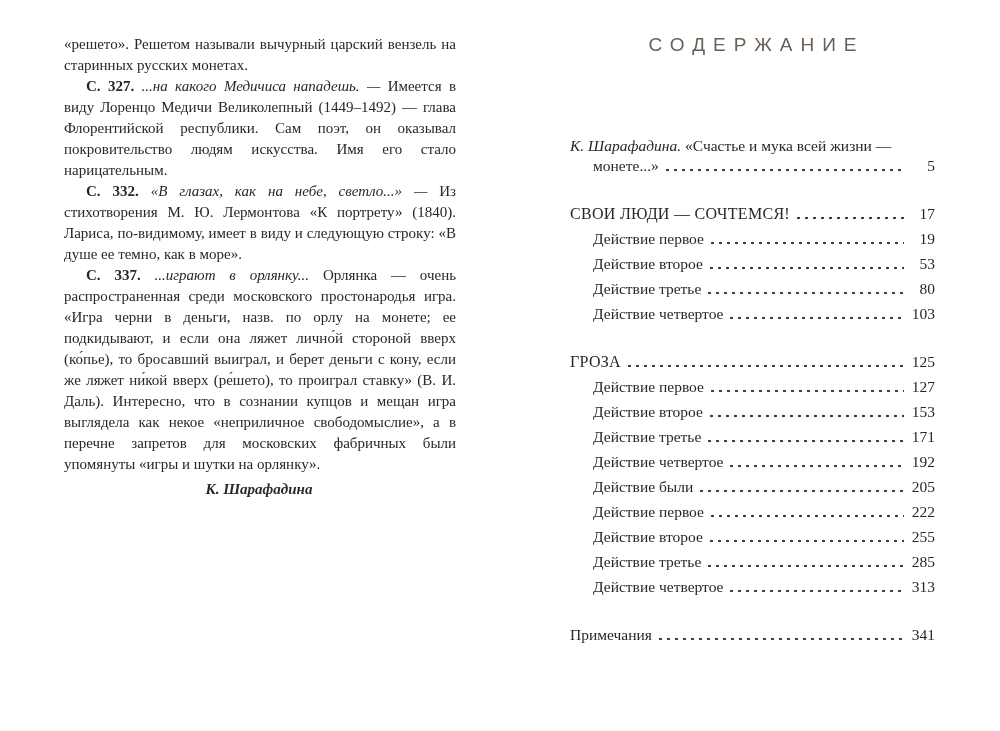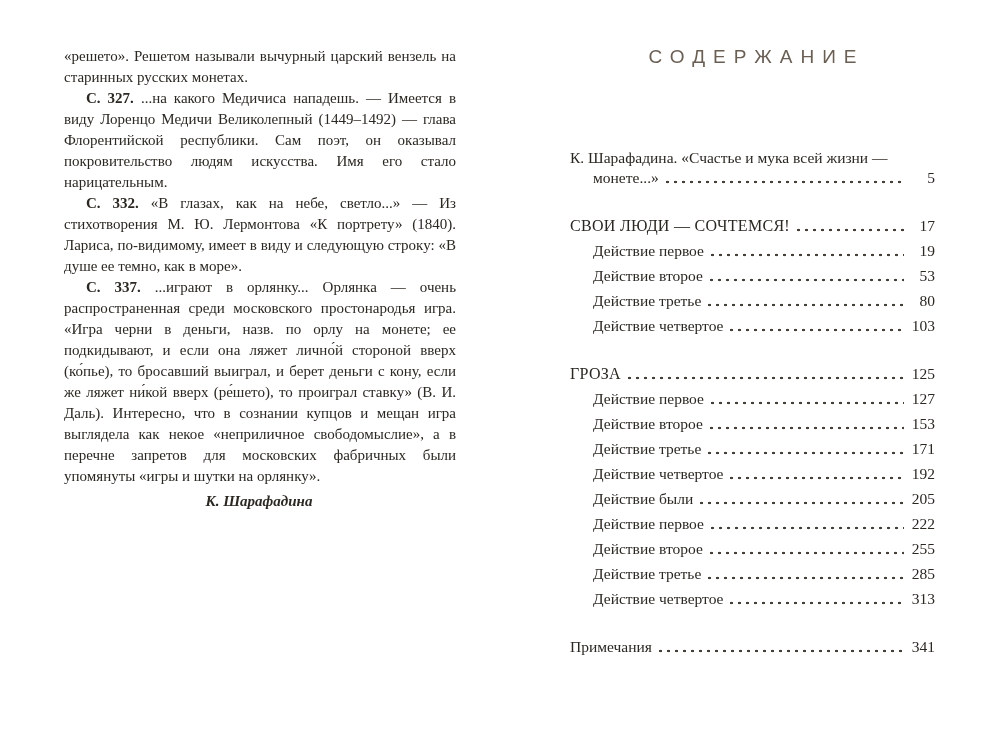--- a/index.html
+++ b/index.html
@@ -13,7 +13,7 @@
   }
   
   .page-left {
-    position: absolute; left: 64px; top: 46px; width: 392px;
+    position: absolute; left: 64px; top: 34px; width: 392px;
   }
   .para {
     margin: 0;

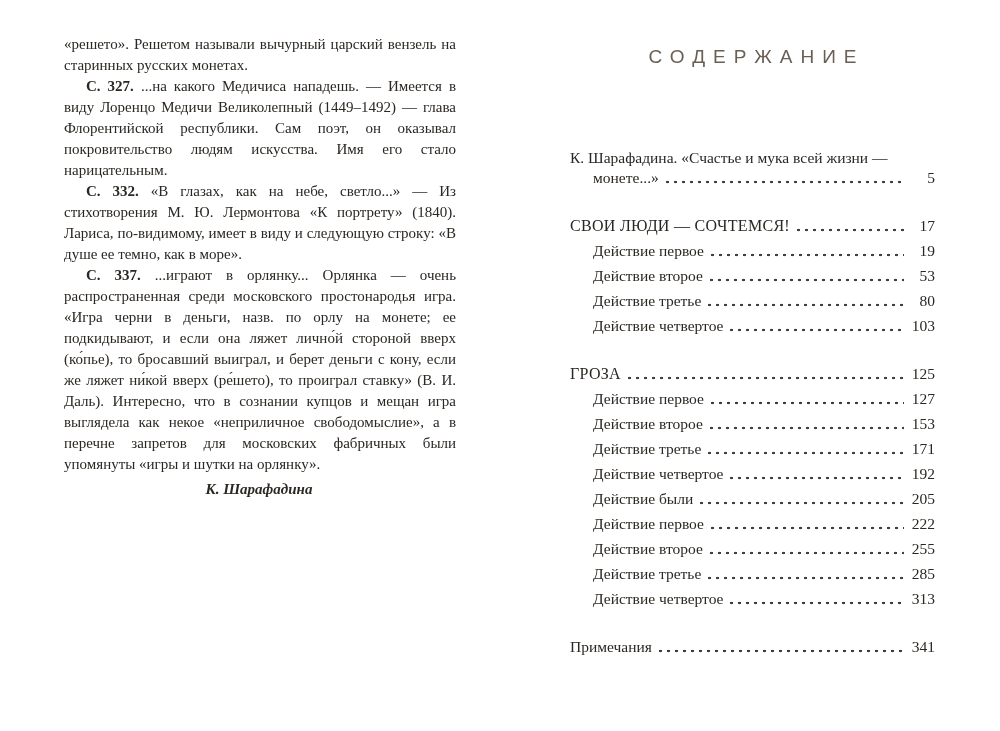--- a/index.html
+++ b/index.html
@@ -34,7 +34,7 @@
   }
   
   .page-right {
-    position: absolute; left: 570px; top: 44px; width: 365px;
+    position: absolute; left: 570px; top: 32px; width: 365px;
   }
   .toc-title {
     margin: 0 0 78px 0;

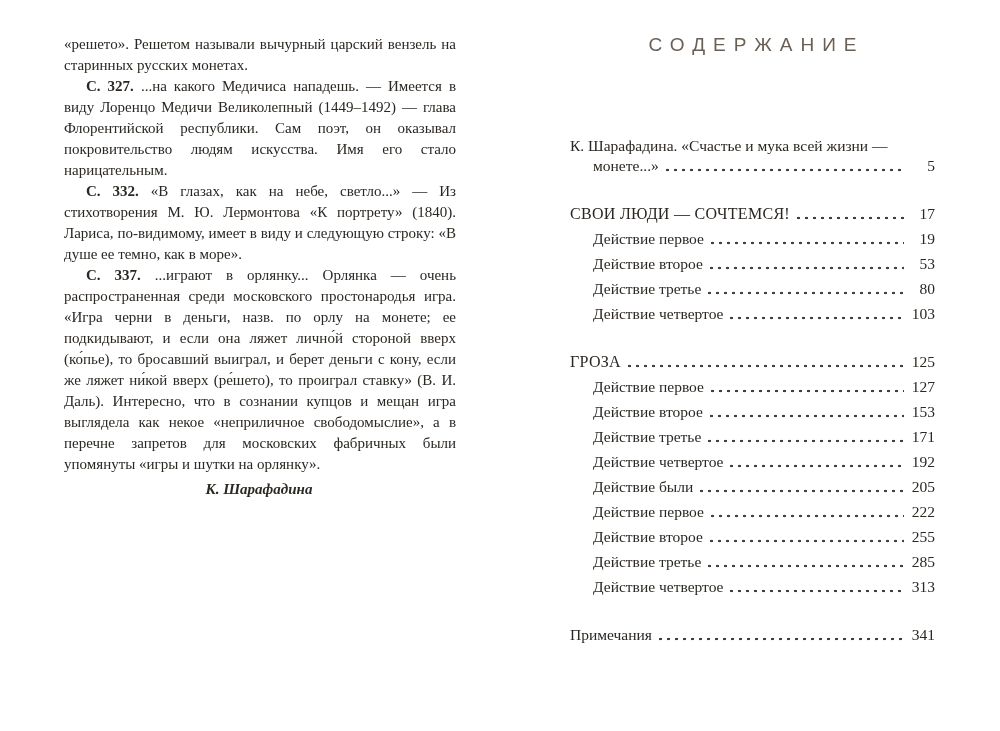--- a/index.html
+++ b/index.html
@@ -23,7 +23,7 @@
   }
   .para.indent { text-indent: 22px; }
   .bold { font-weight: bold; }
-  .italic { }
+  .italic { font-style: italic; }
   .signature {
     margin-top: 6px;
     text-align: center;

